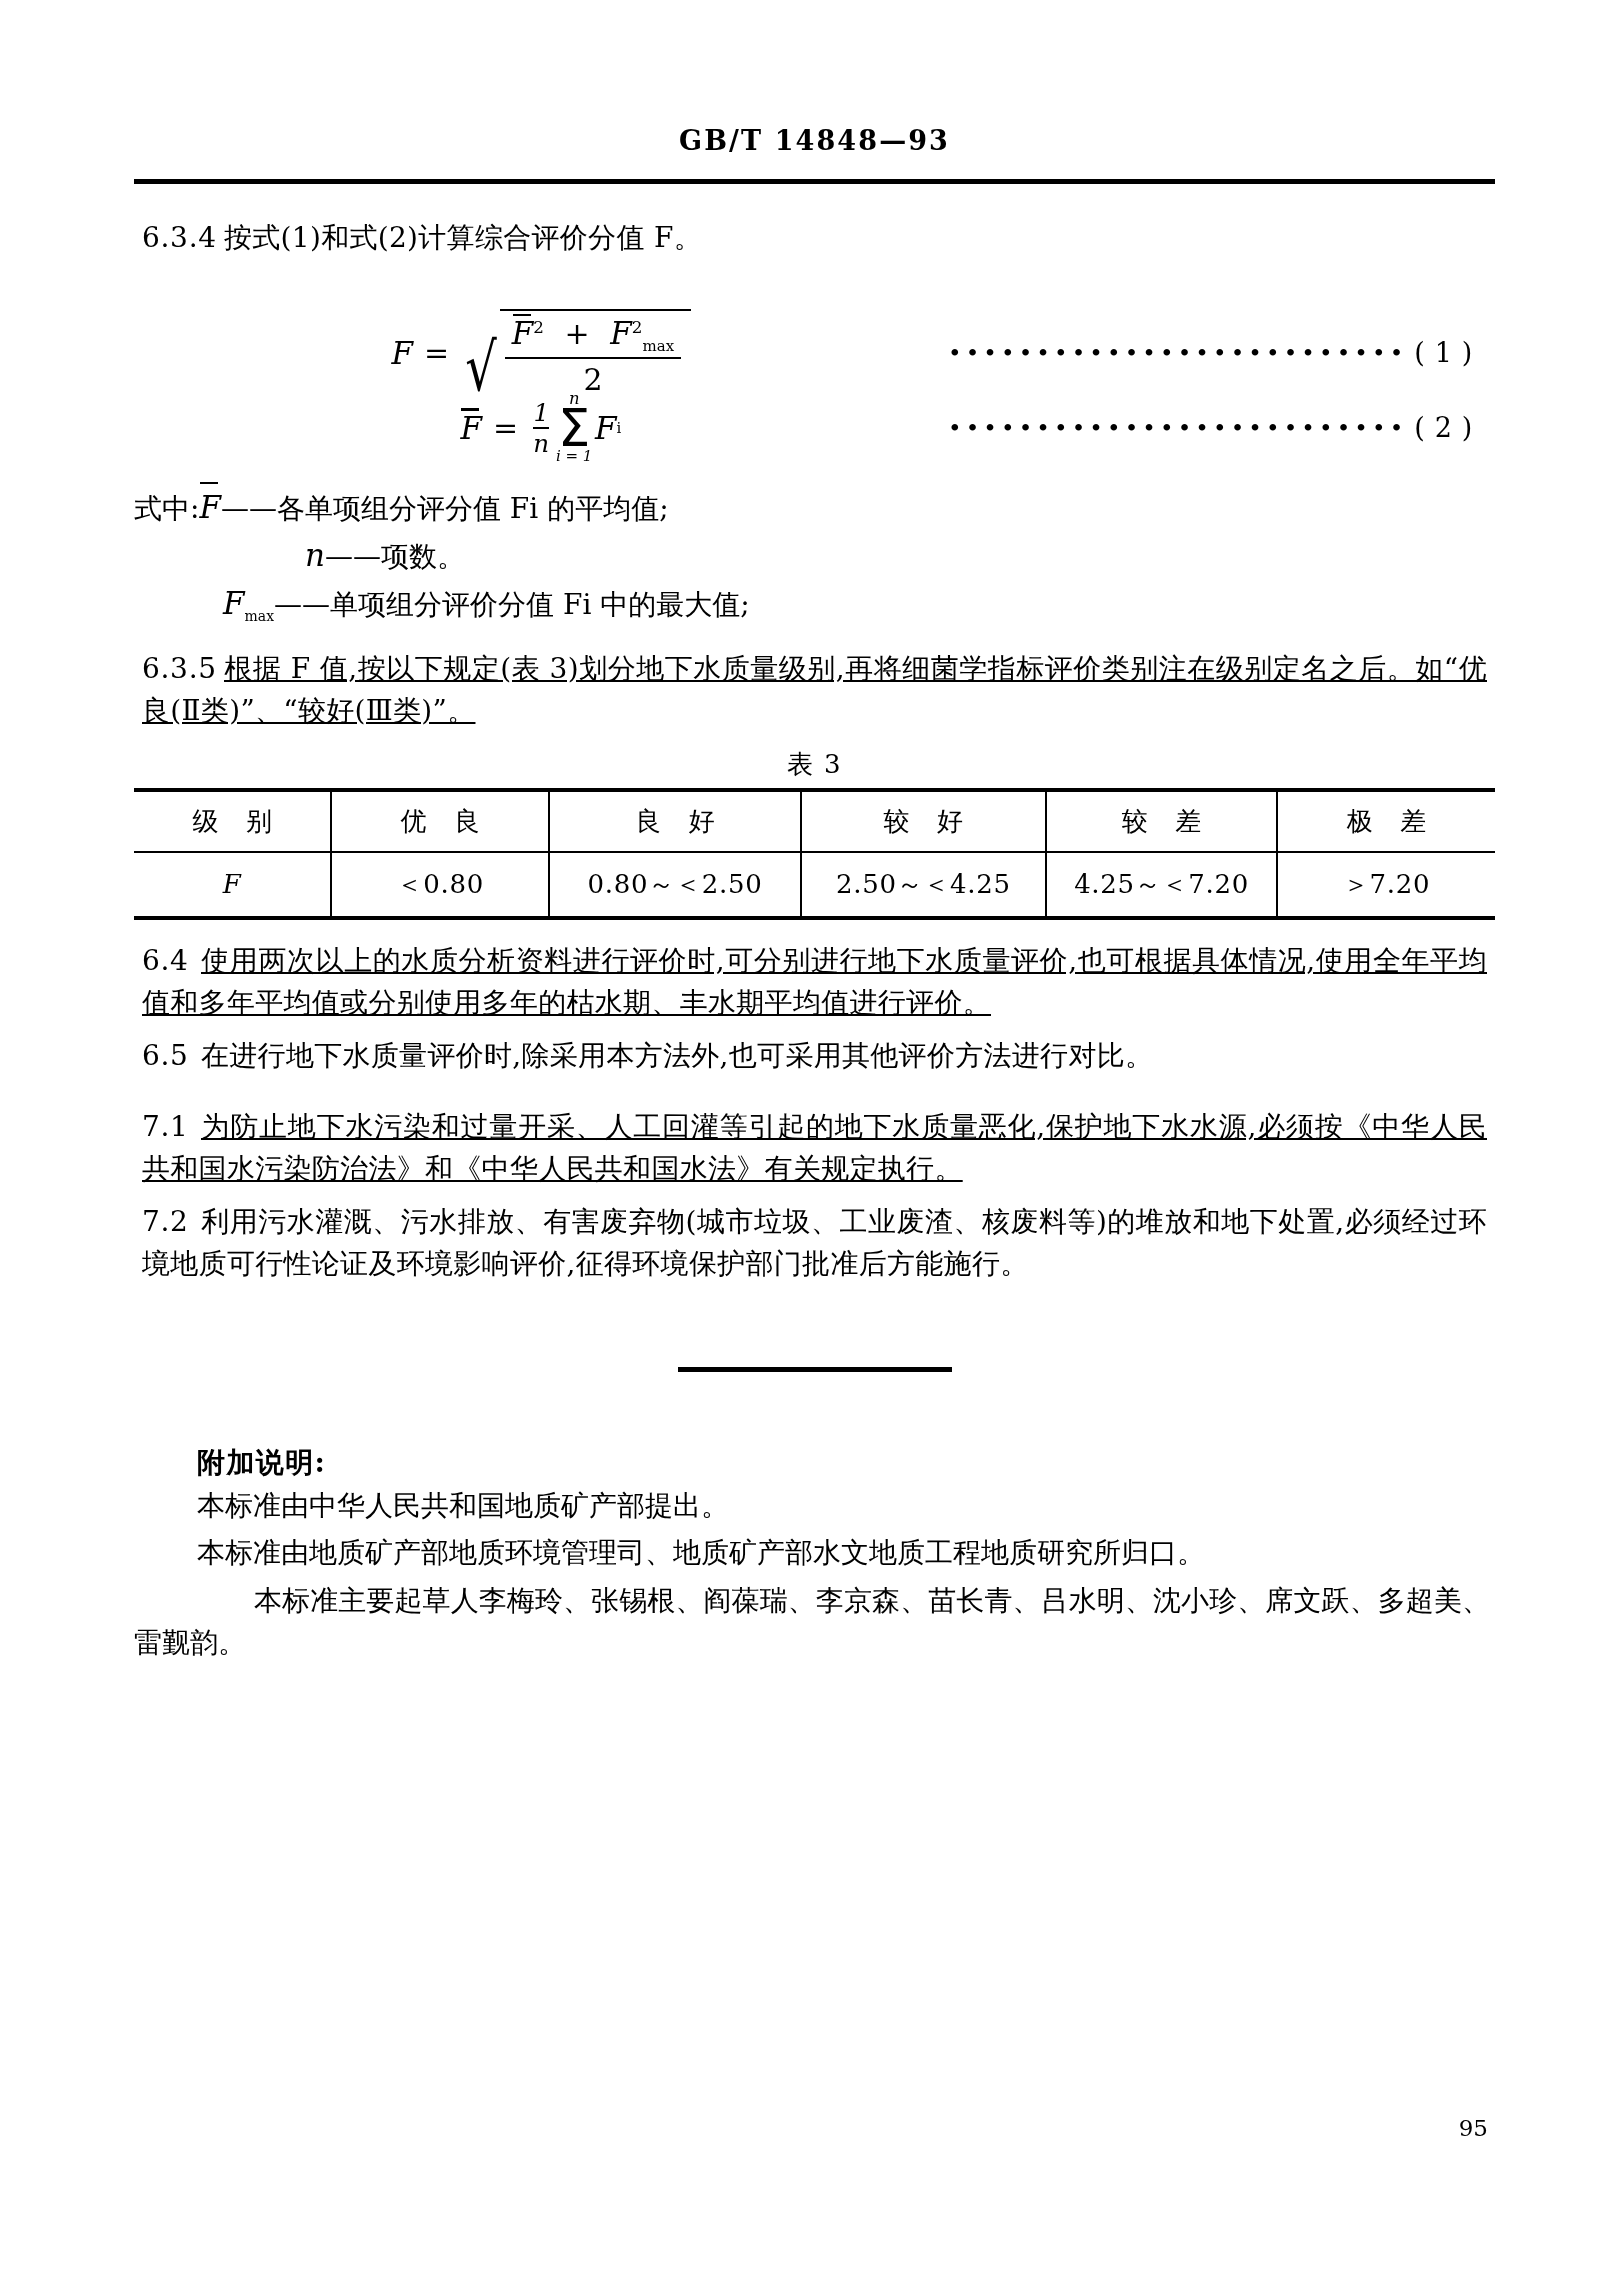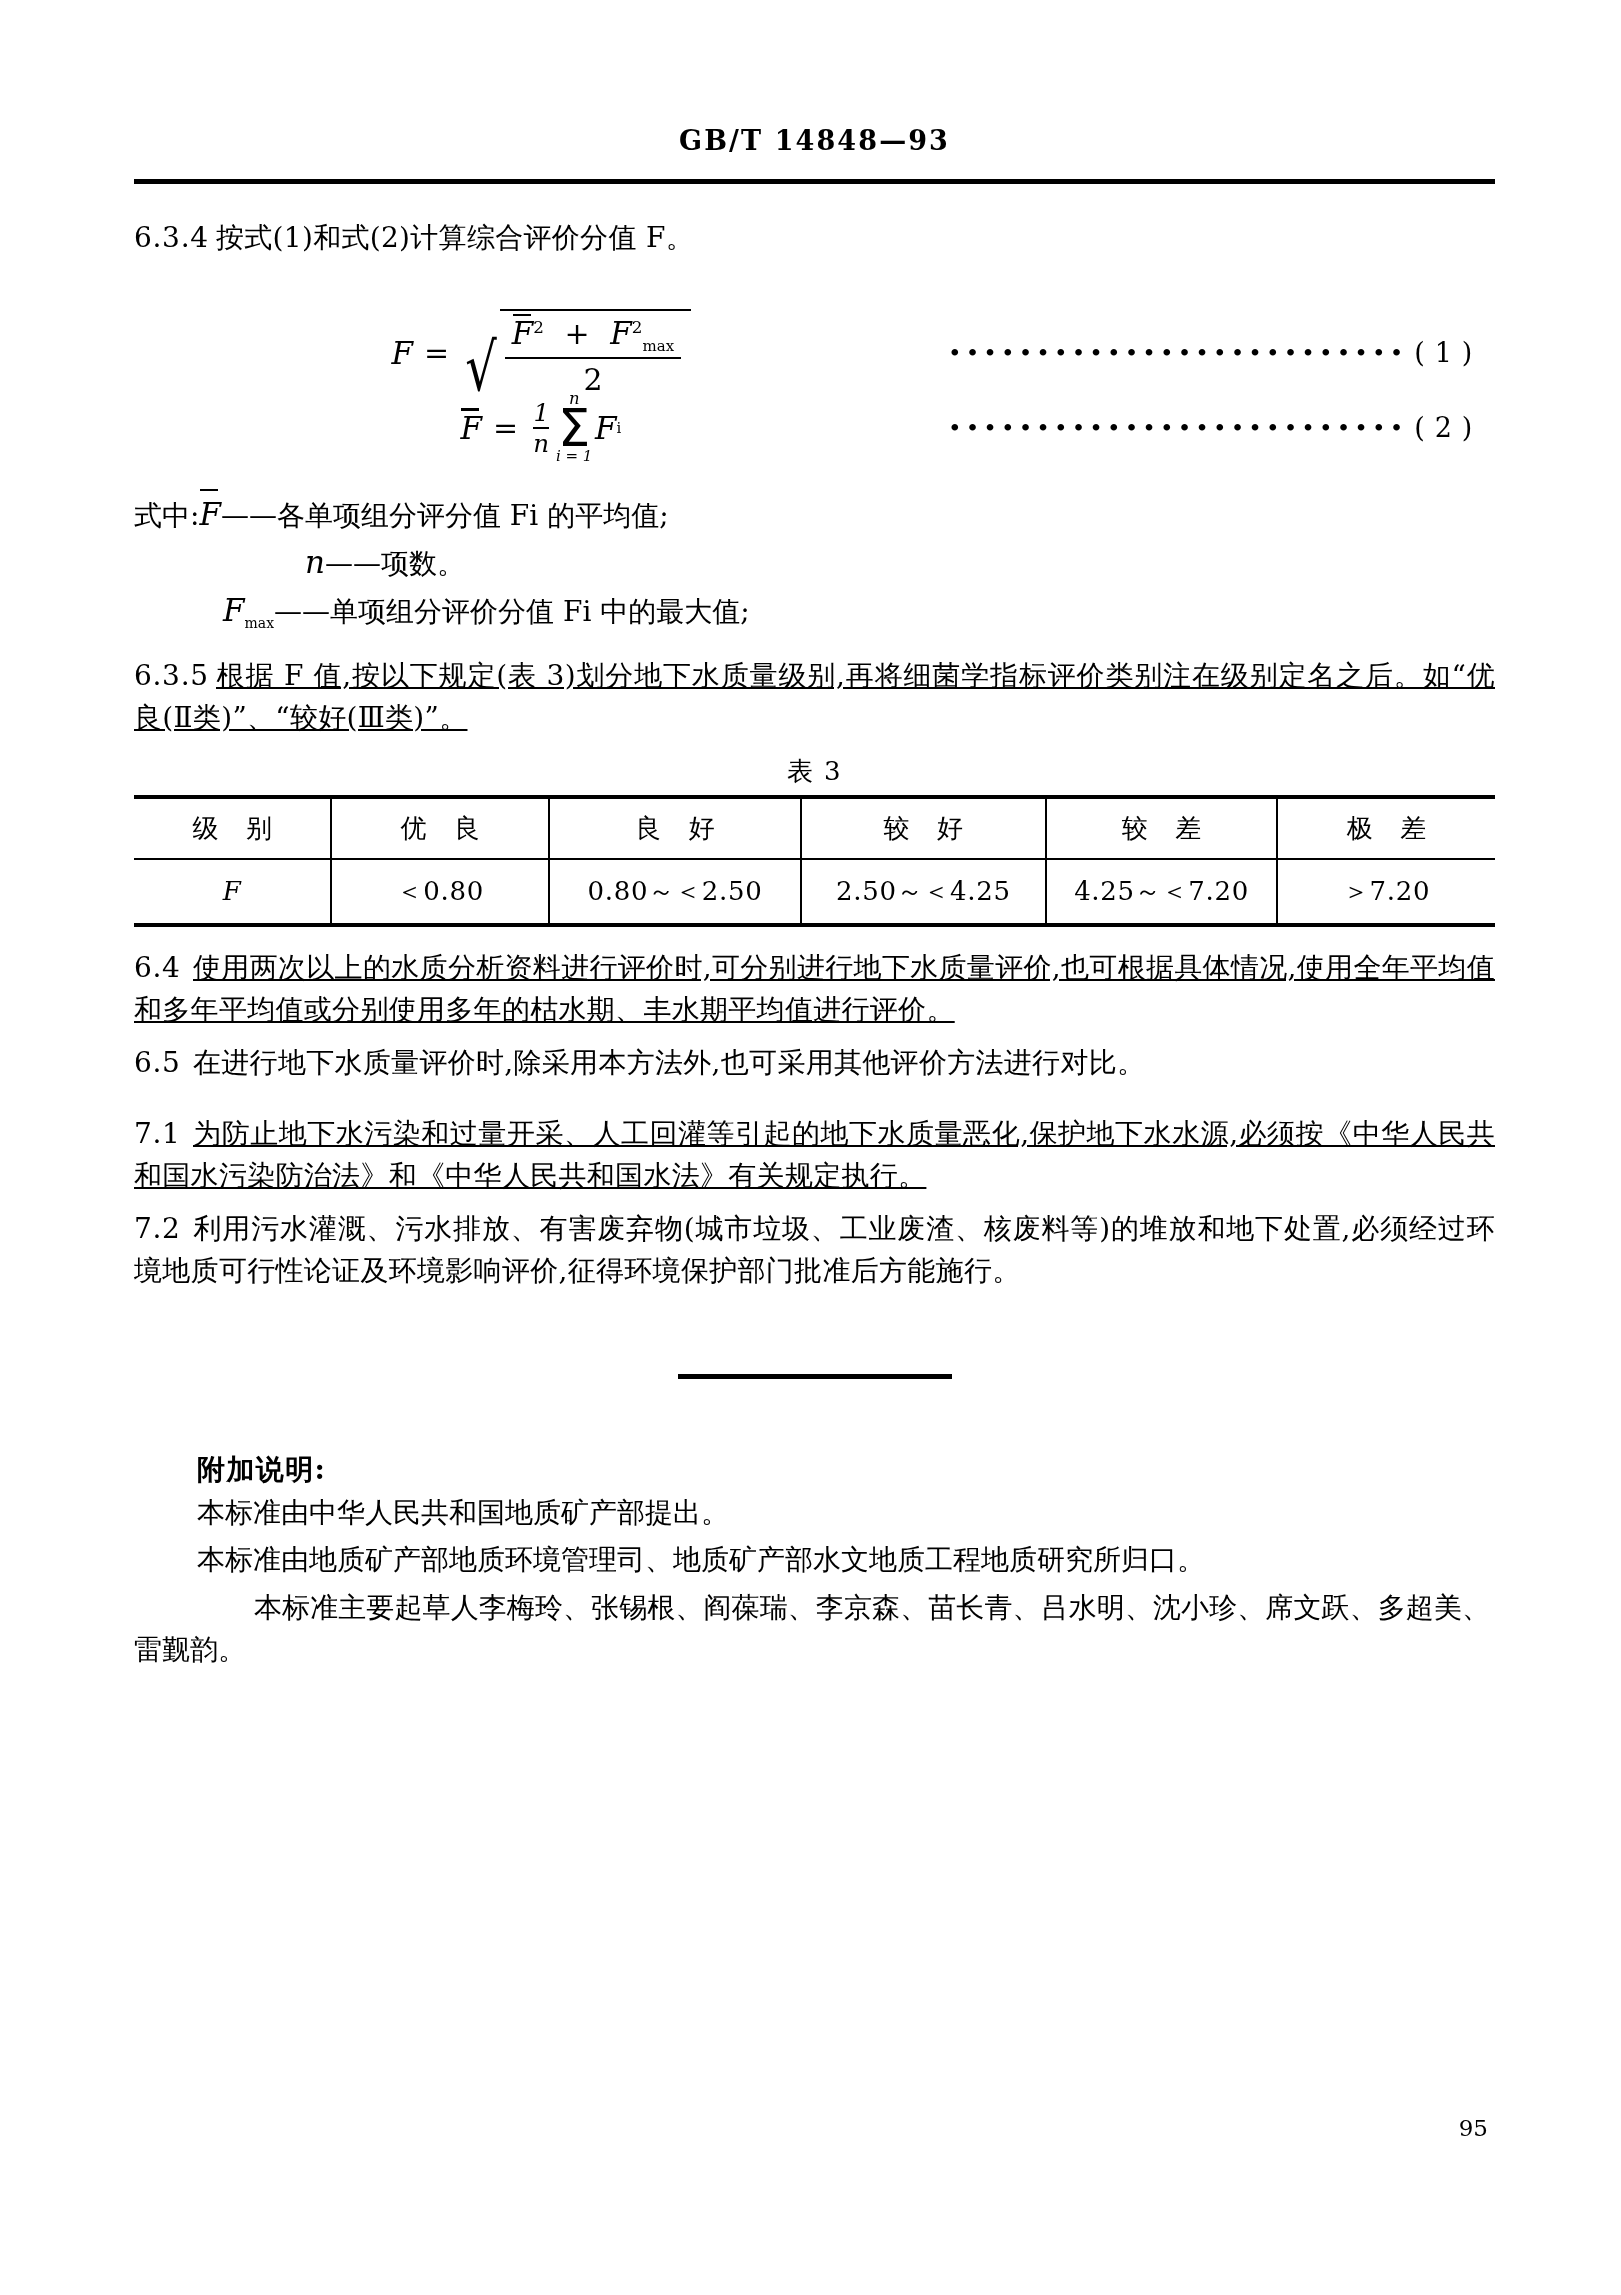--- a/index.html
+++ b/index.html
@@ -55,7 +55,7 @@
     font-size: 28px;
     line-height: 1.50;
     text-align: justify;
-    margin: 0;
+    margin: 8px;
     letter-spacing: 0.3px;
   }
   .para-gap-sm { margin-top: 11px; }

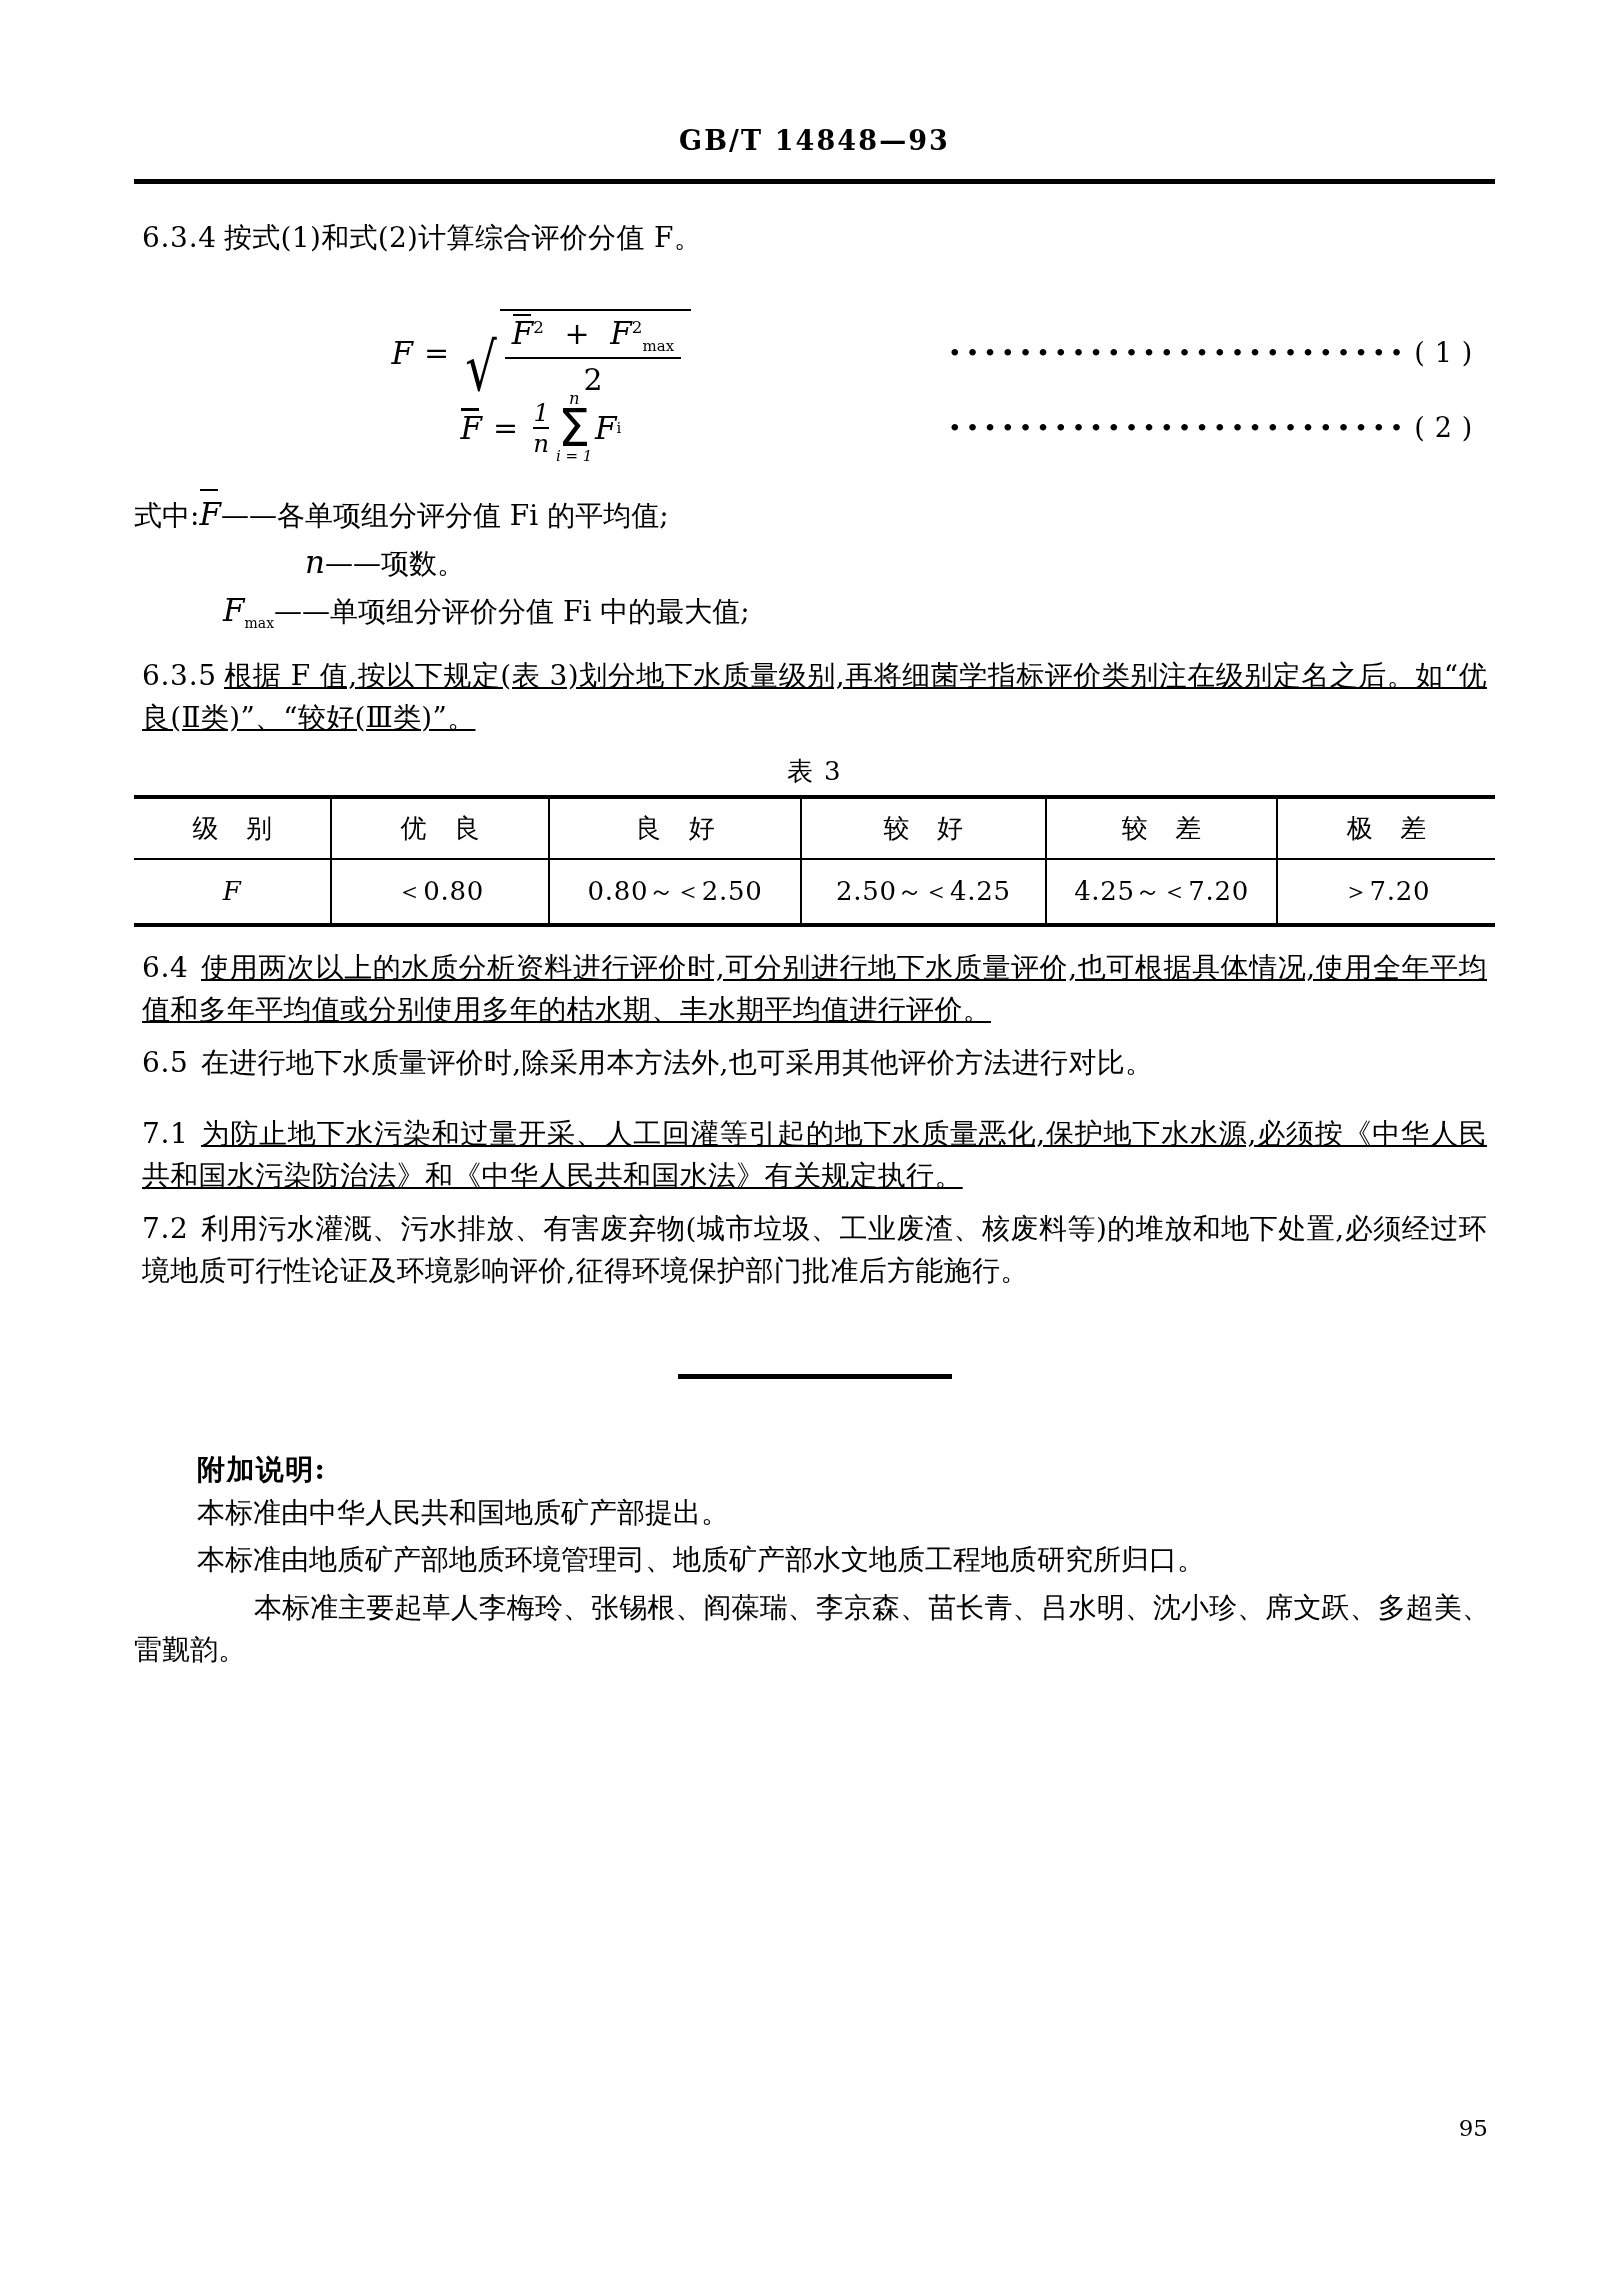--- a/index.html
+++ b/index.html
@@ -186,7 +186,7 @@
   .sigma-bot { font-size: 15px; font-style: italic; }
 
   
-  .where-block { margin-top: 29px; }
+  .where-block { margin-top: 22px; }
   .where-line {
     font-size: 28px;
     line-height: 1.55;

